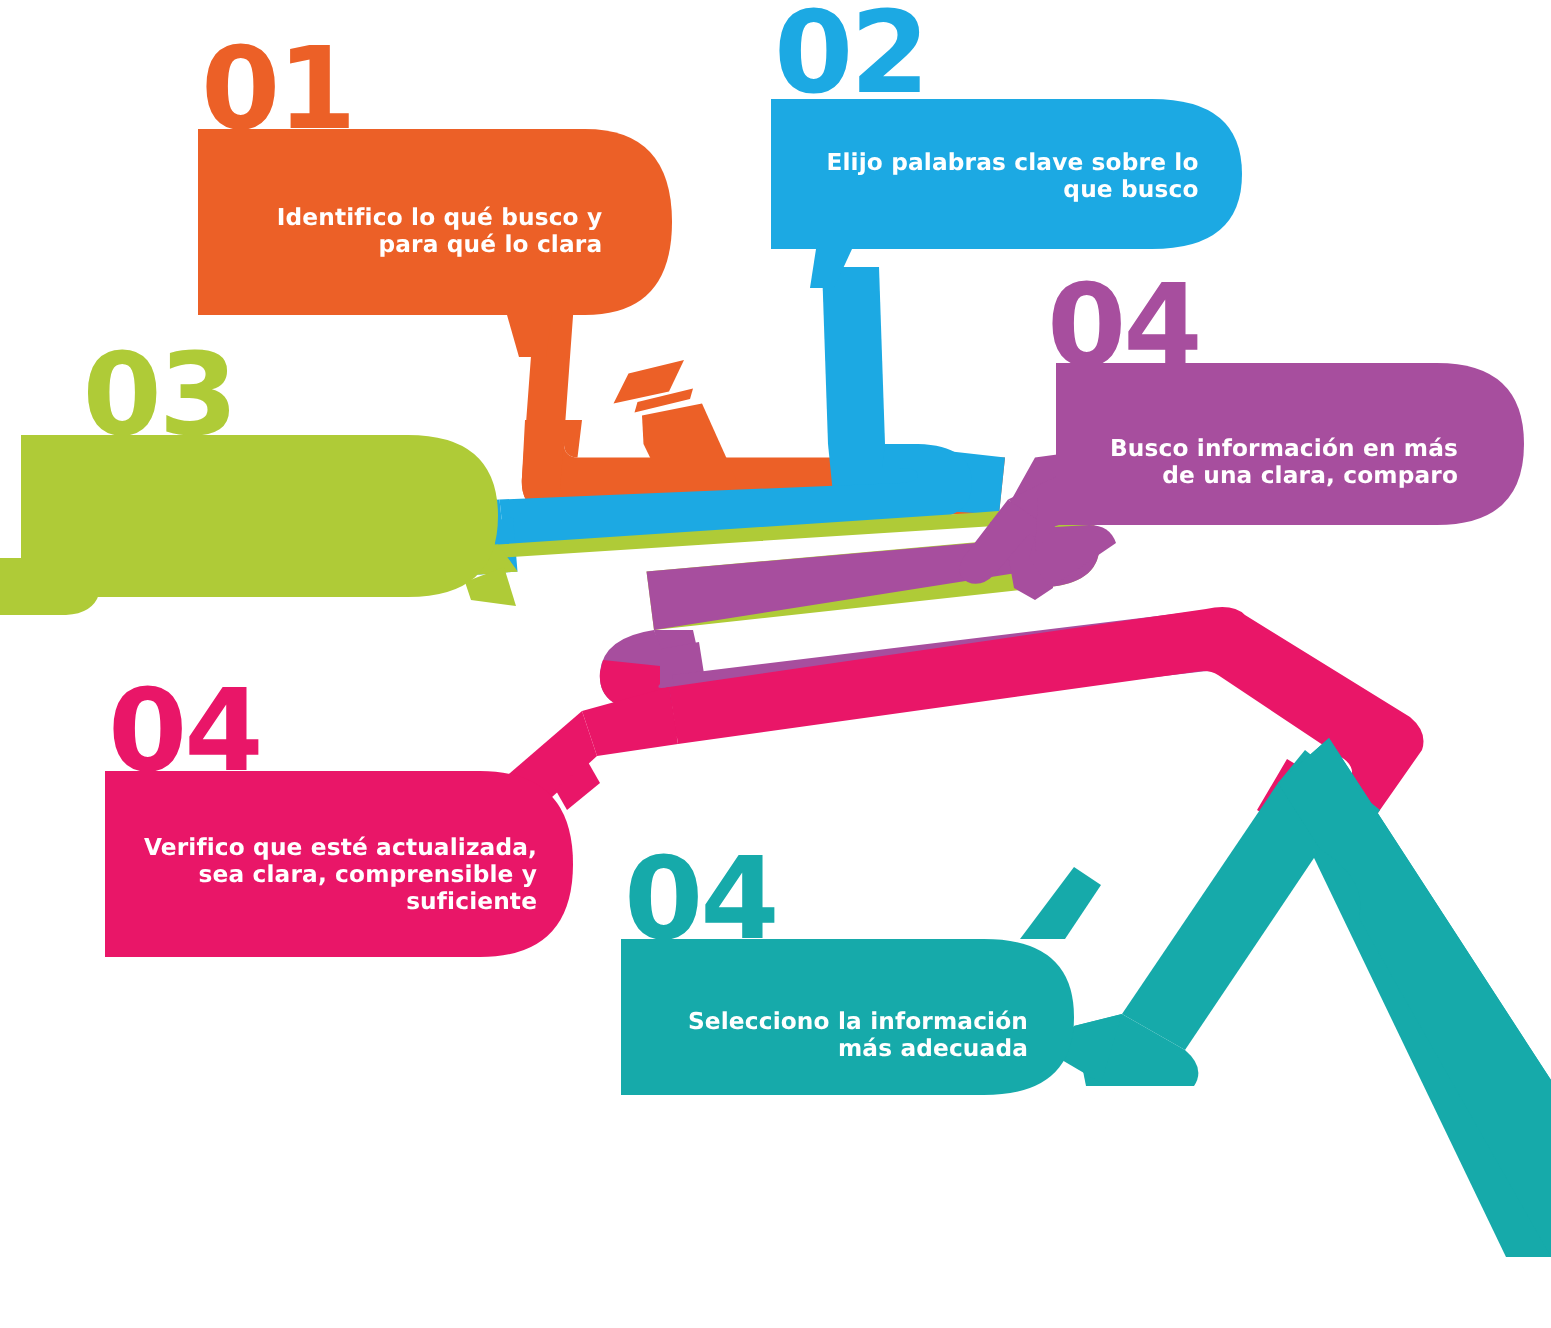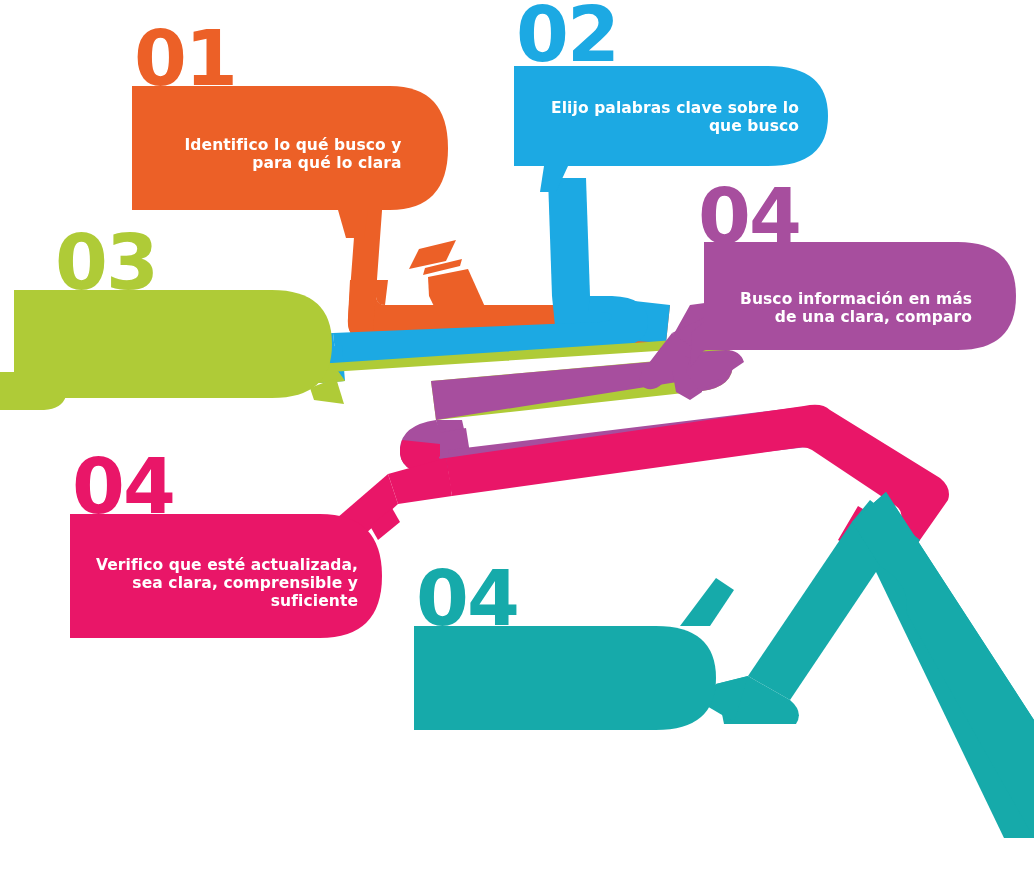--- a/index.html
+++ b/index.html
@@ -207,6 +207,8 @@
       <path d="M 0,62 L 242,62 Q 302,62 302,114 Q 302,166 242,166 L 0,166 Z" fill="#16AAAA"></path>
       <path d="M 266,62 L 296,62 L 320,26 L 302,14 Z" fill="#16AAAA"></path>
     </svg>
+    <div class="card-text">Selecciono la información
+más adecuada</div>
   </div>
 
 </div>

